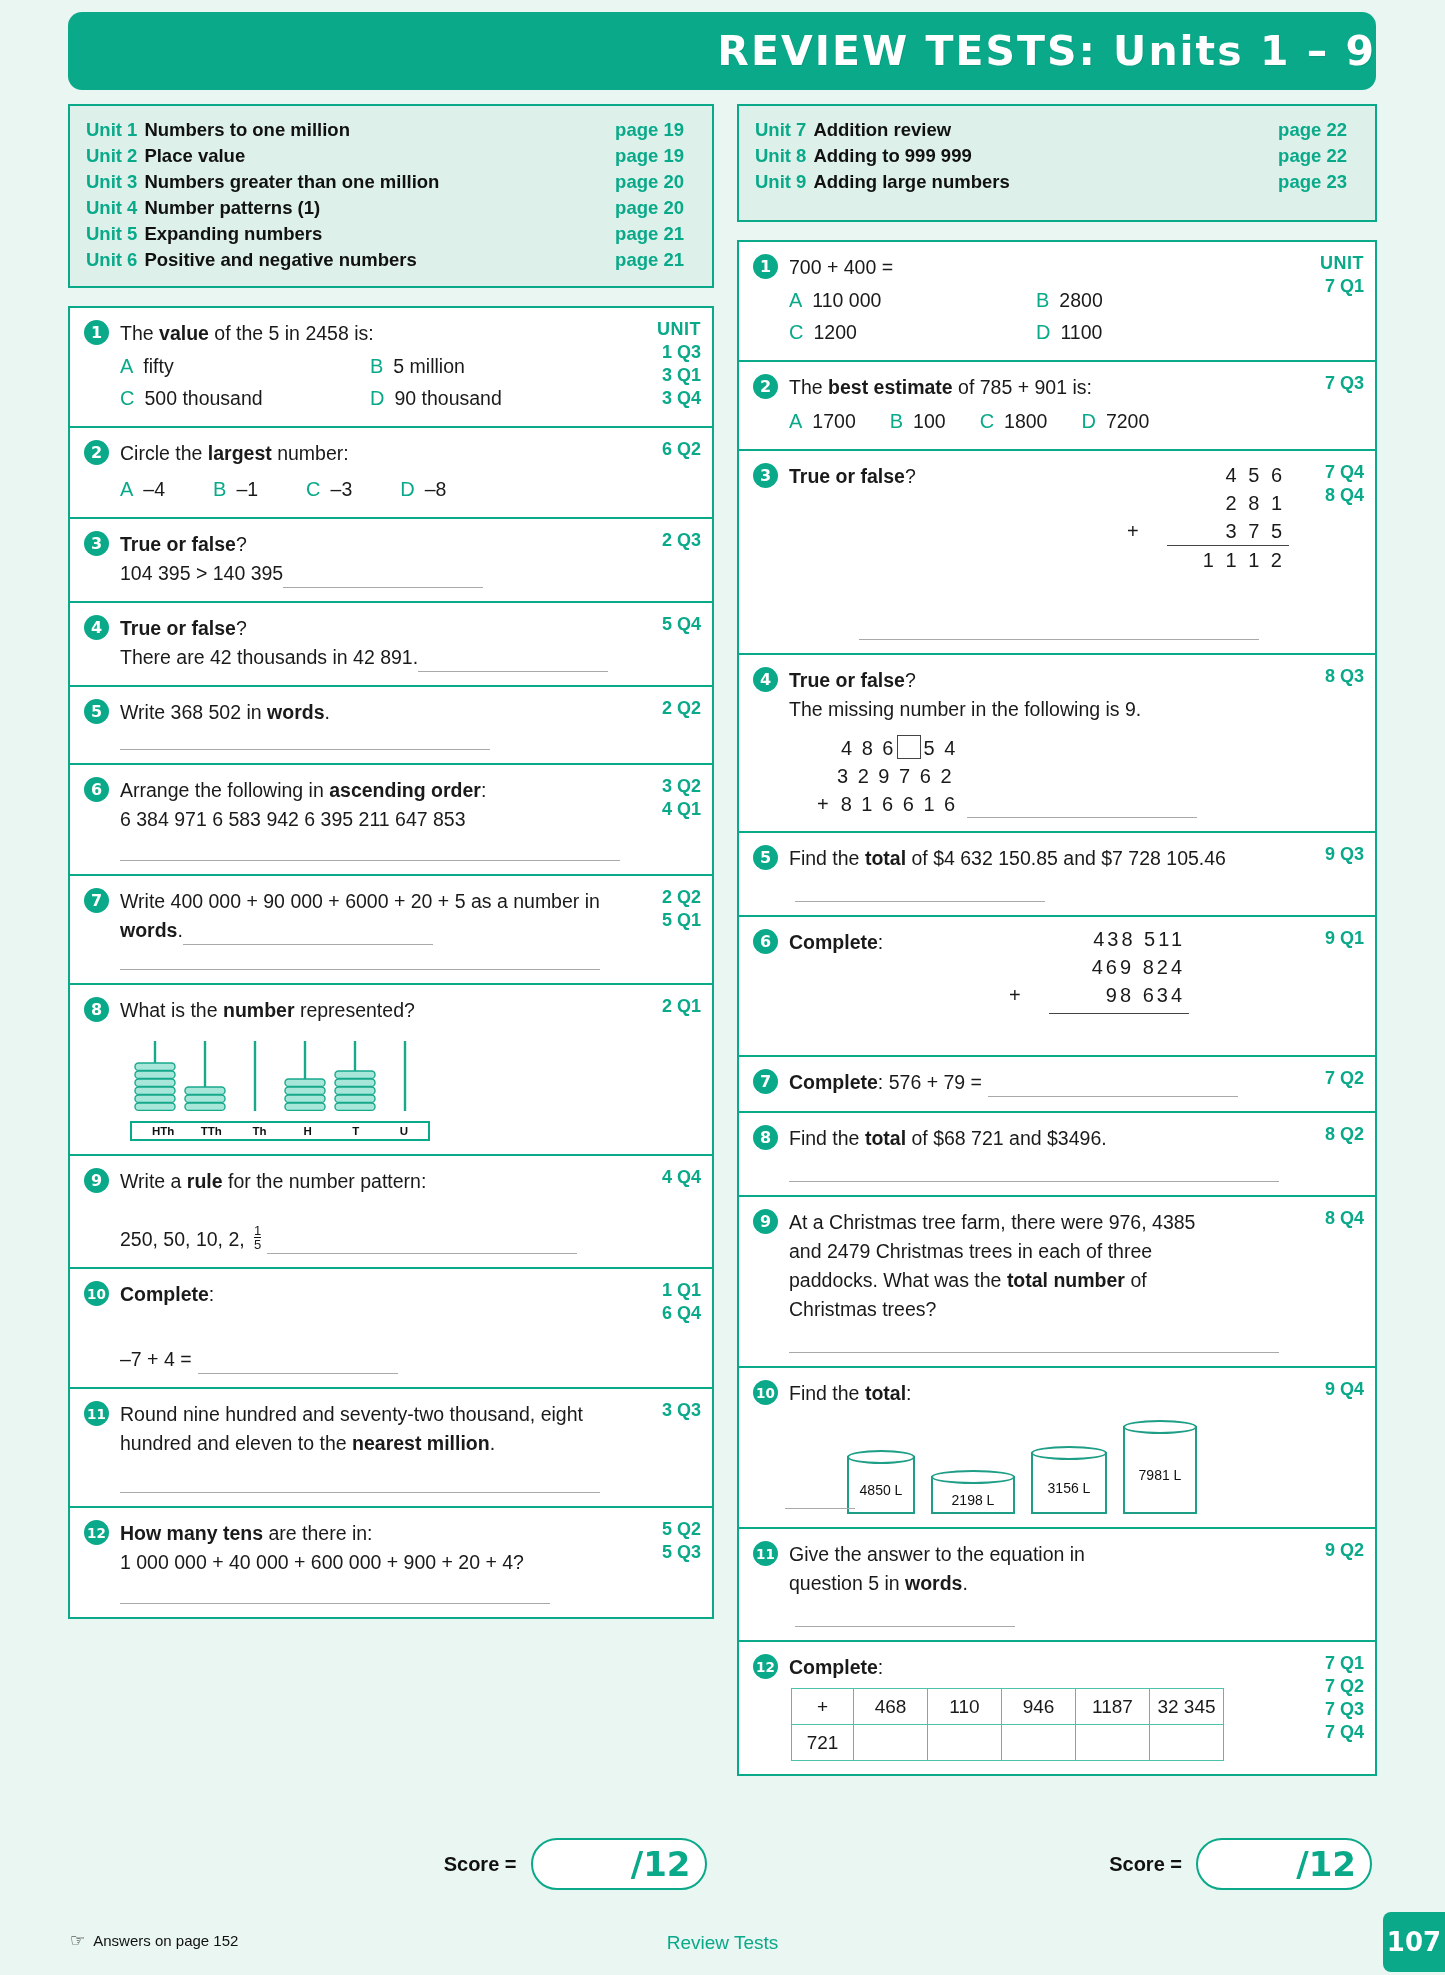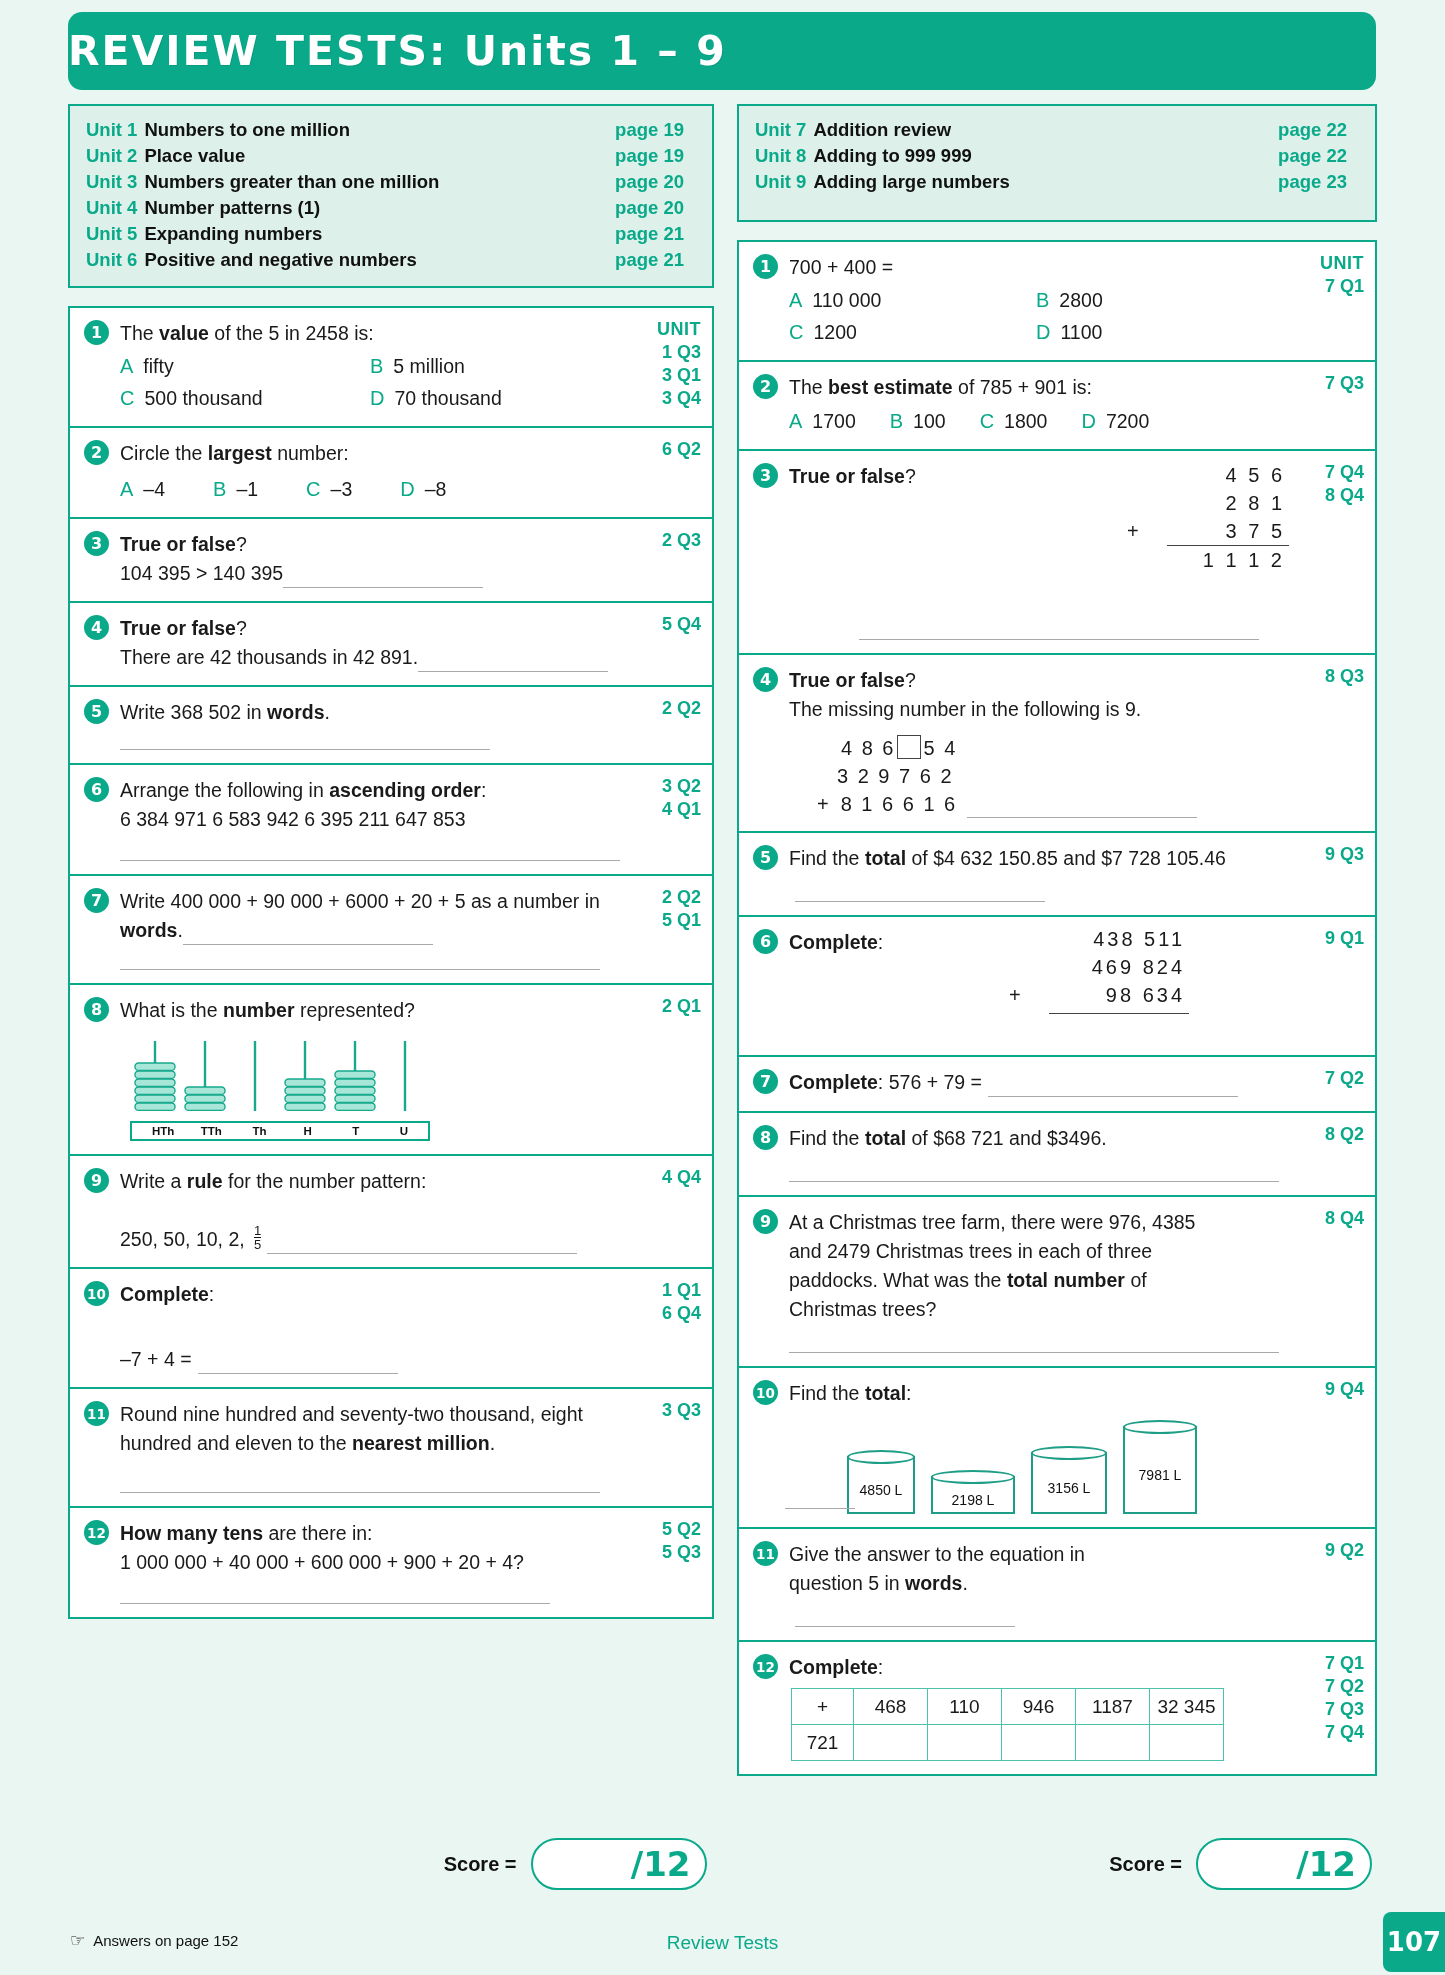--- a/index.html
+++ b/index.html
@@ -15,7 +15,7 @@
   .banner {
     position: absolute; left: 68px; top: 12px; width: 1308px; height: 78px;
     background: #0aa98a; border-radius: 14px;
-    display: flex; align-items: center; justify-content: flex-start;
+    display: flex; align-items: center; justify-content: flex-end;
   }
   .banner-title {
     color: #ffffff; font-size: 41px; font-weight: bold;

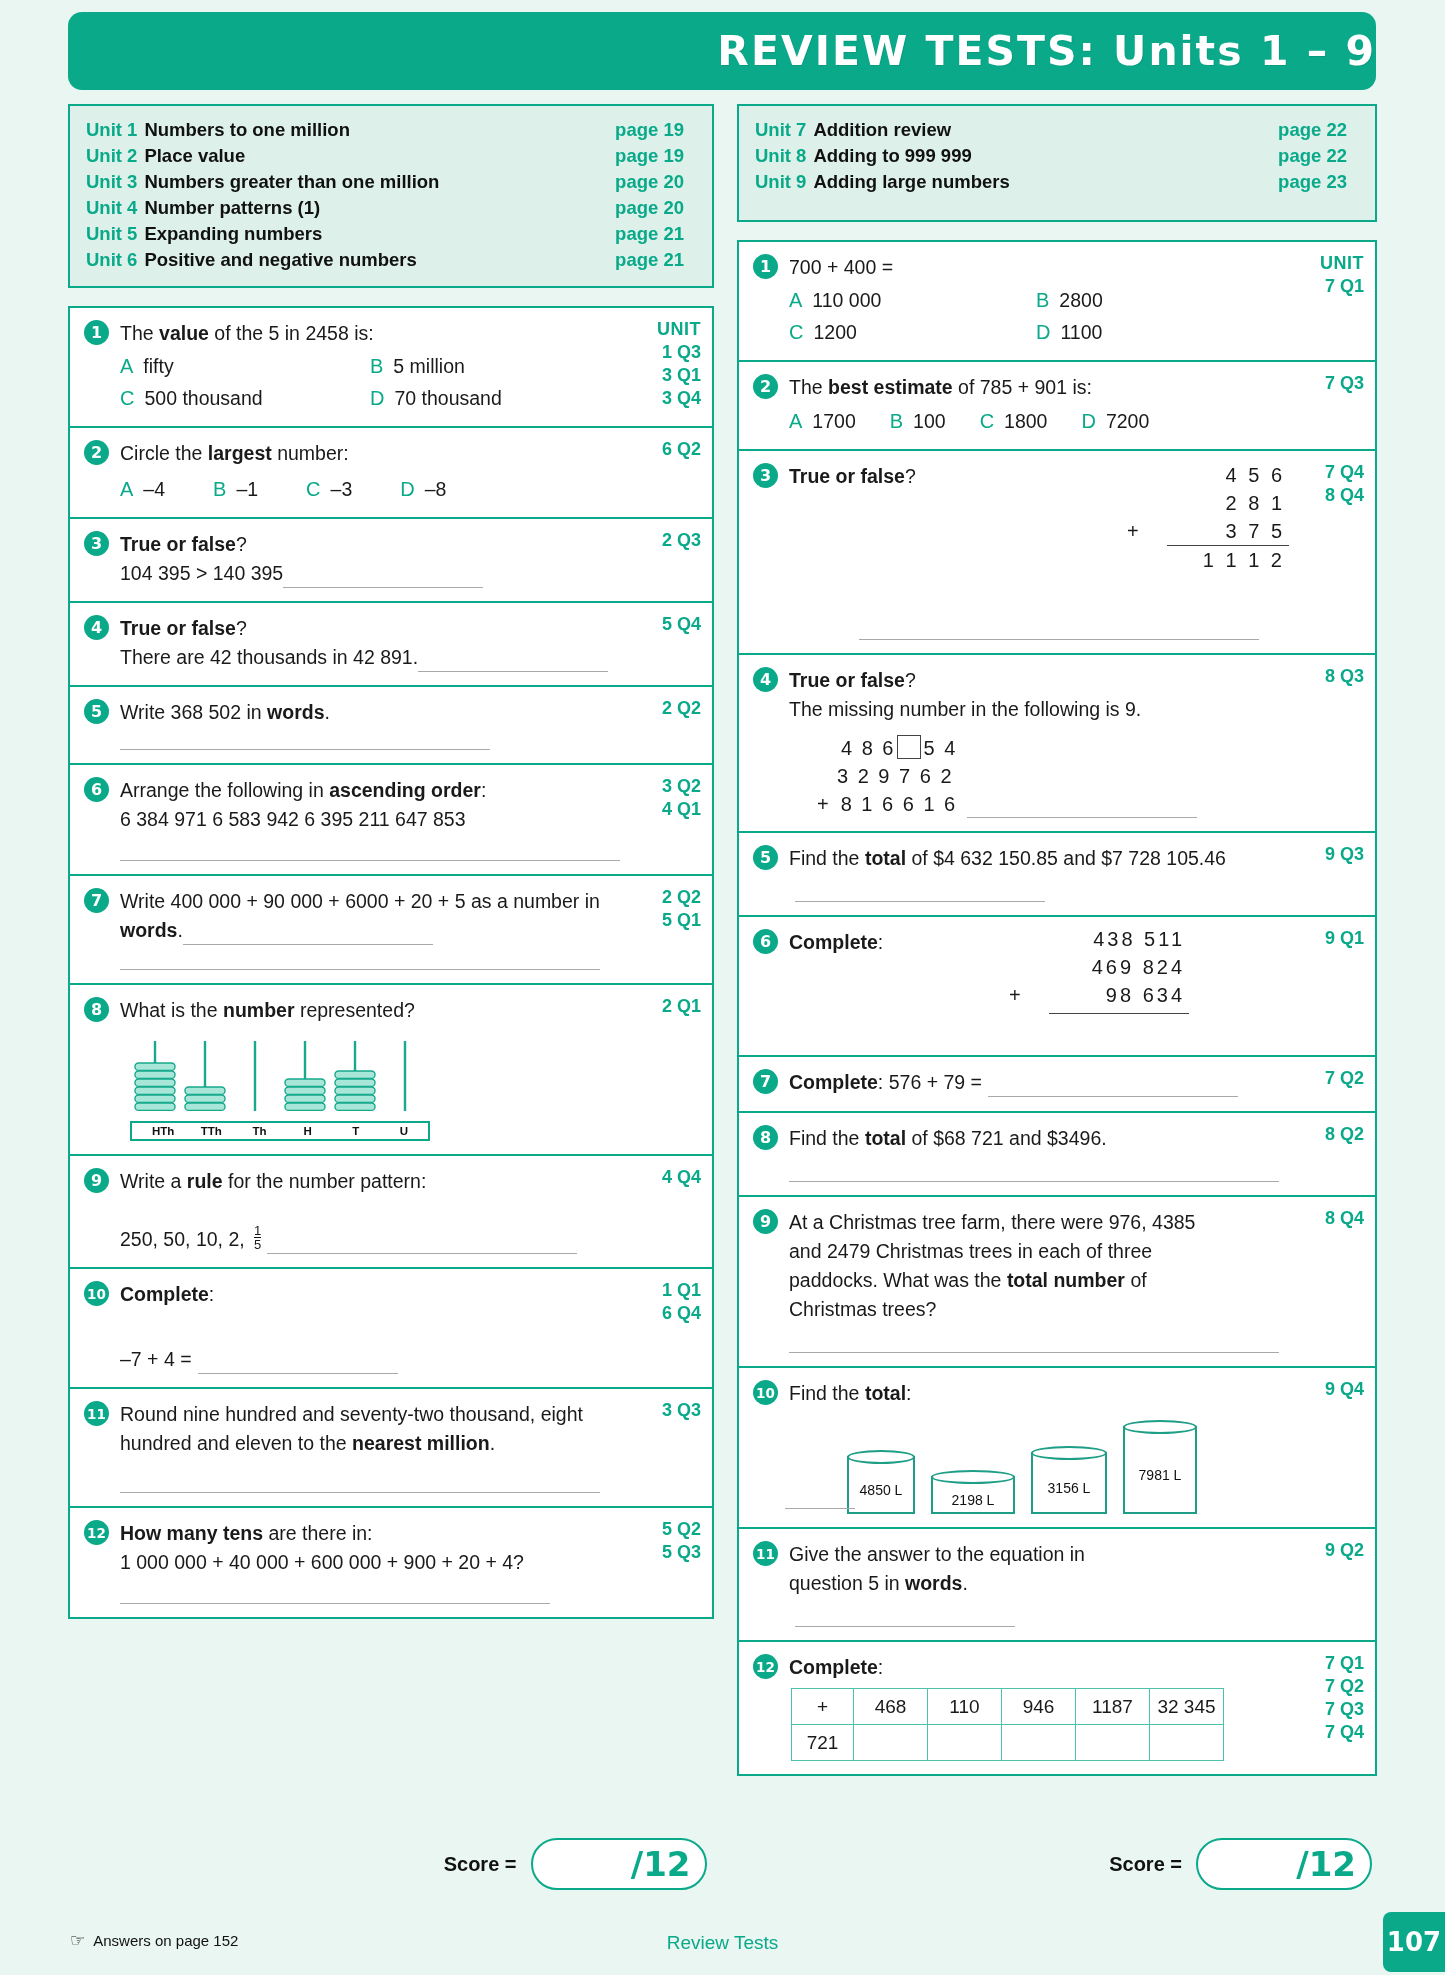--- a/index.html
+++ b/index.html
@@ -199,7 +199,7 @@
               <div class="opt"><span class="optL">A</span><span>fifty</span></div>
               <div class="opt"><span class="optL">B</span><span>5 million</span></div>
               <div class="opt"><span class="optL">C</span><span>500 thousand</span></div>
-              <div class="opt"><span class="optL">D</span><span>70 thousand</span></div>
+              <div class="opt"><span class="optL">D</span><span>90 thousand</span></div>
             </div>
           </div>
         </div>

